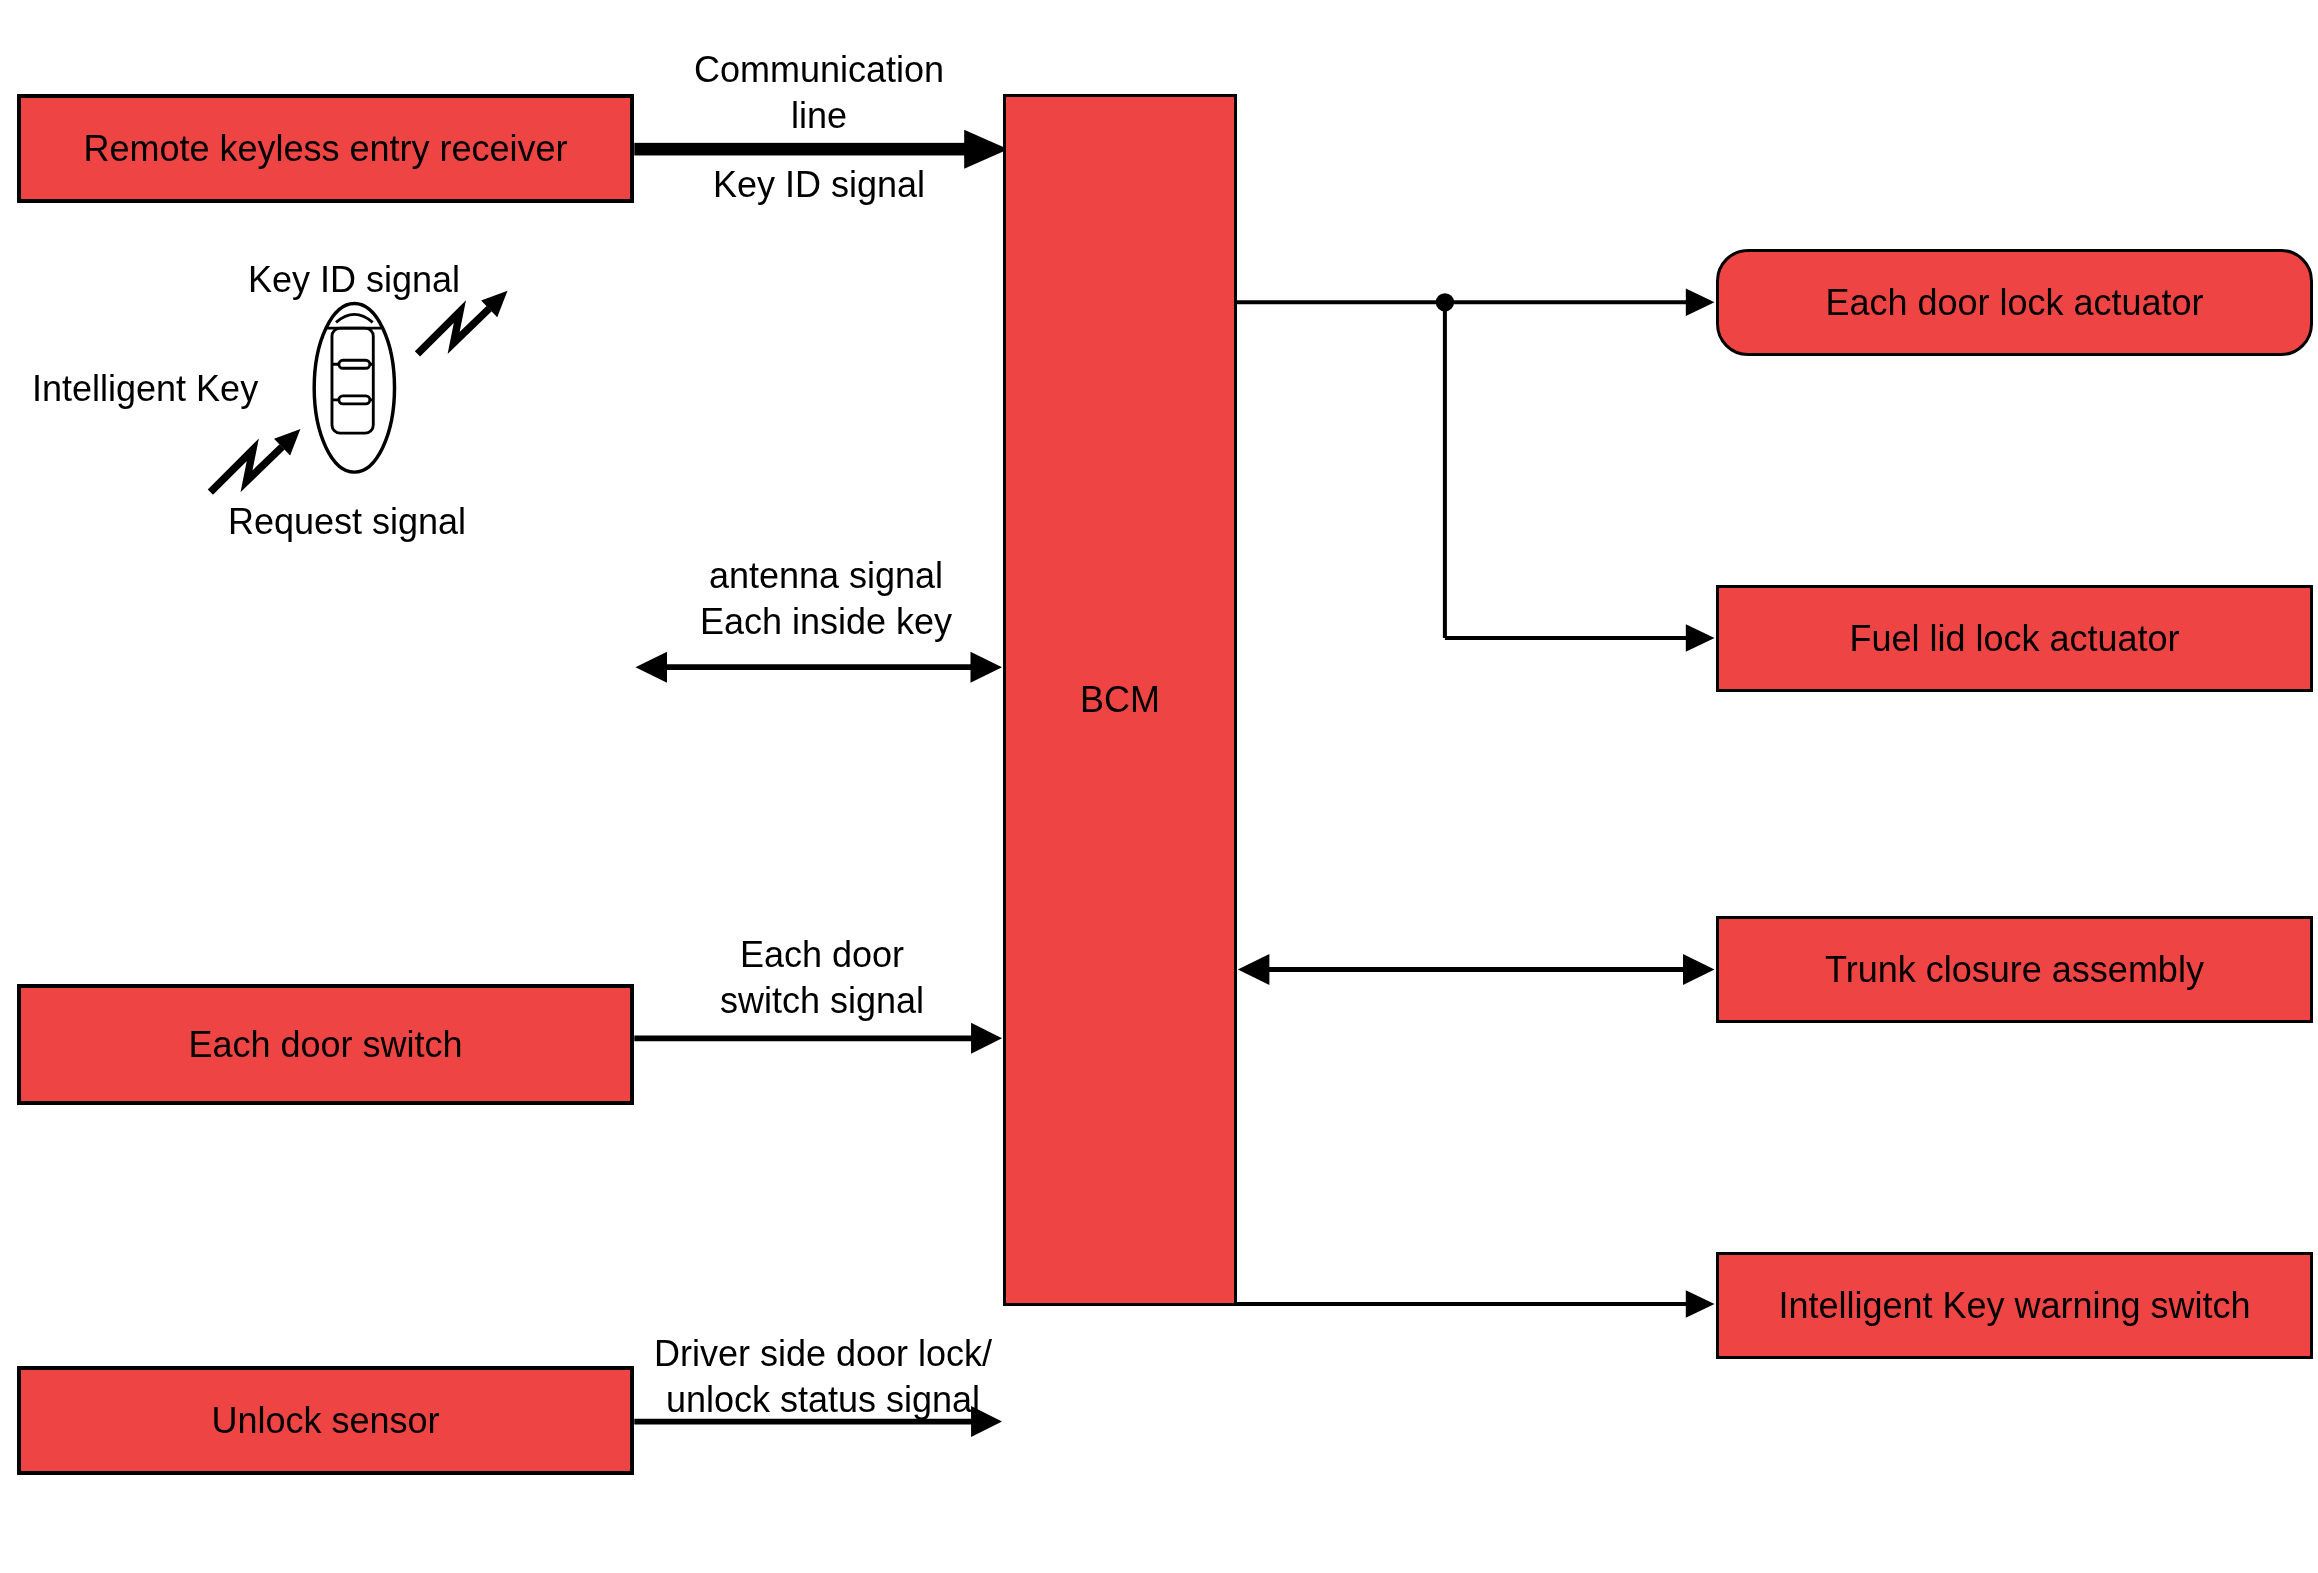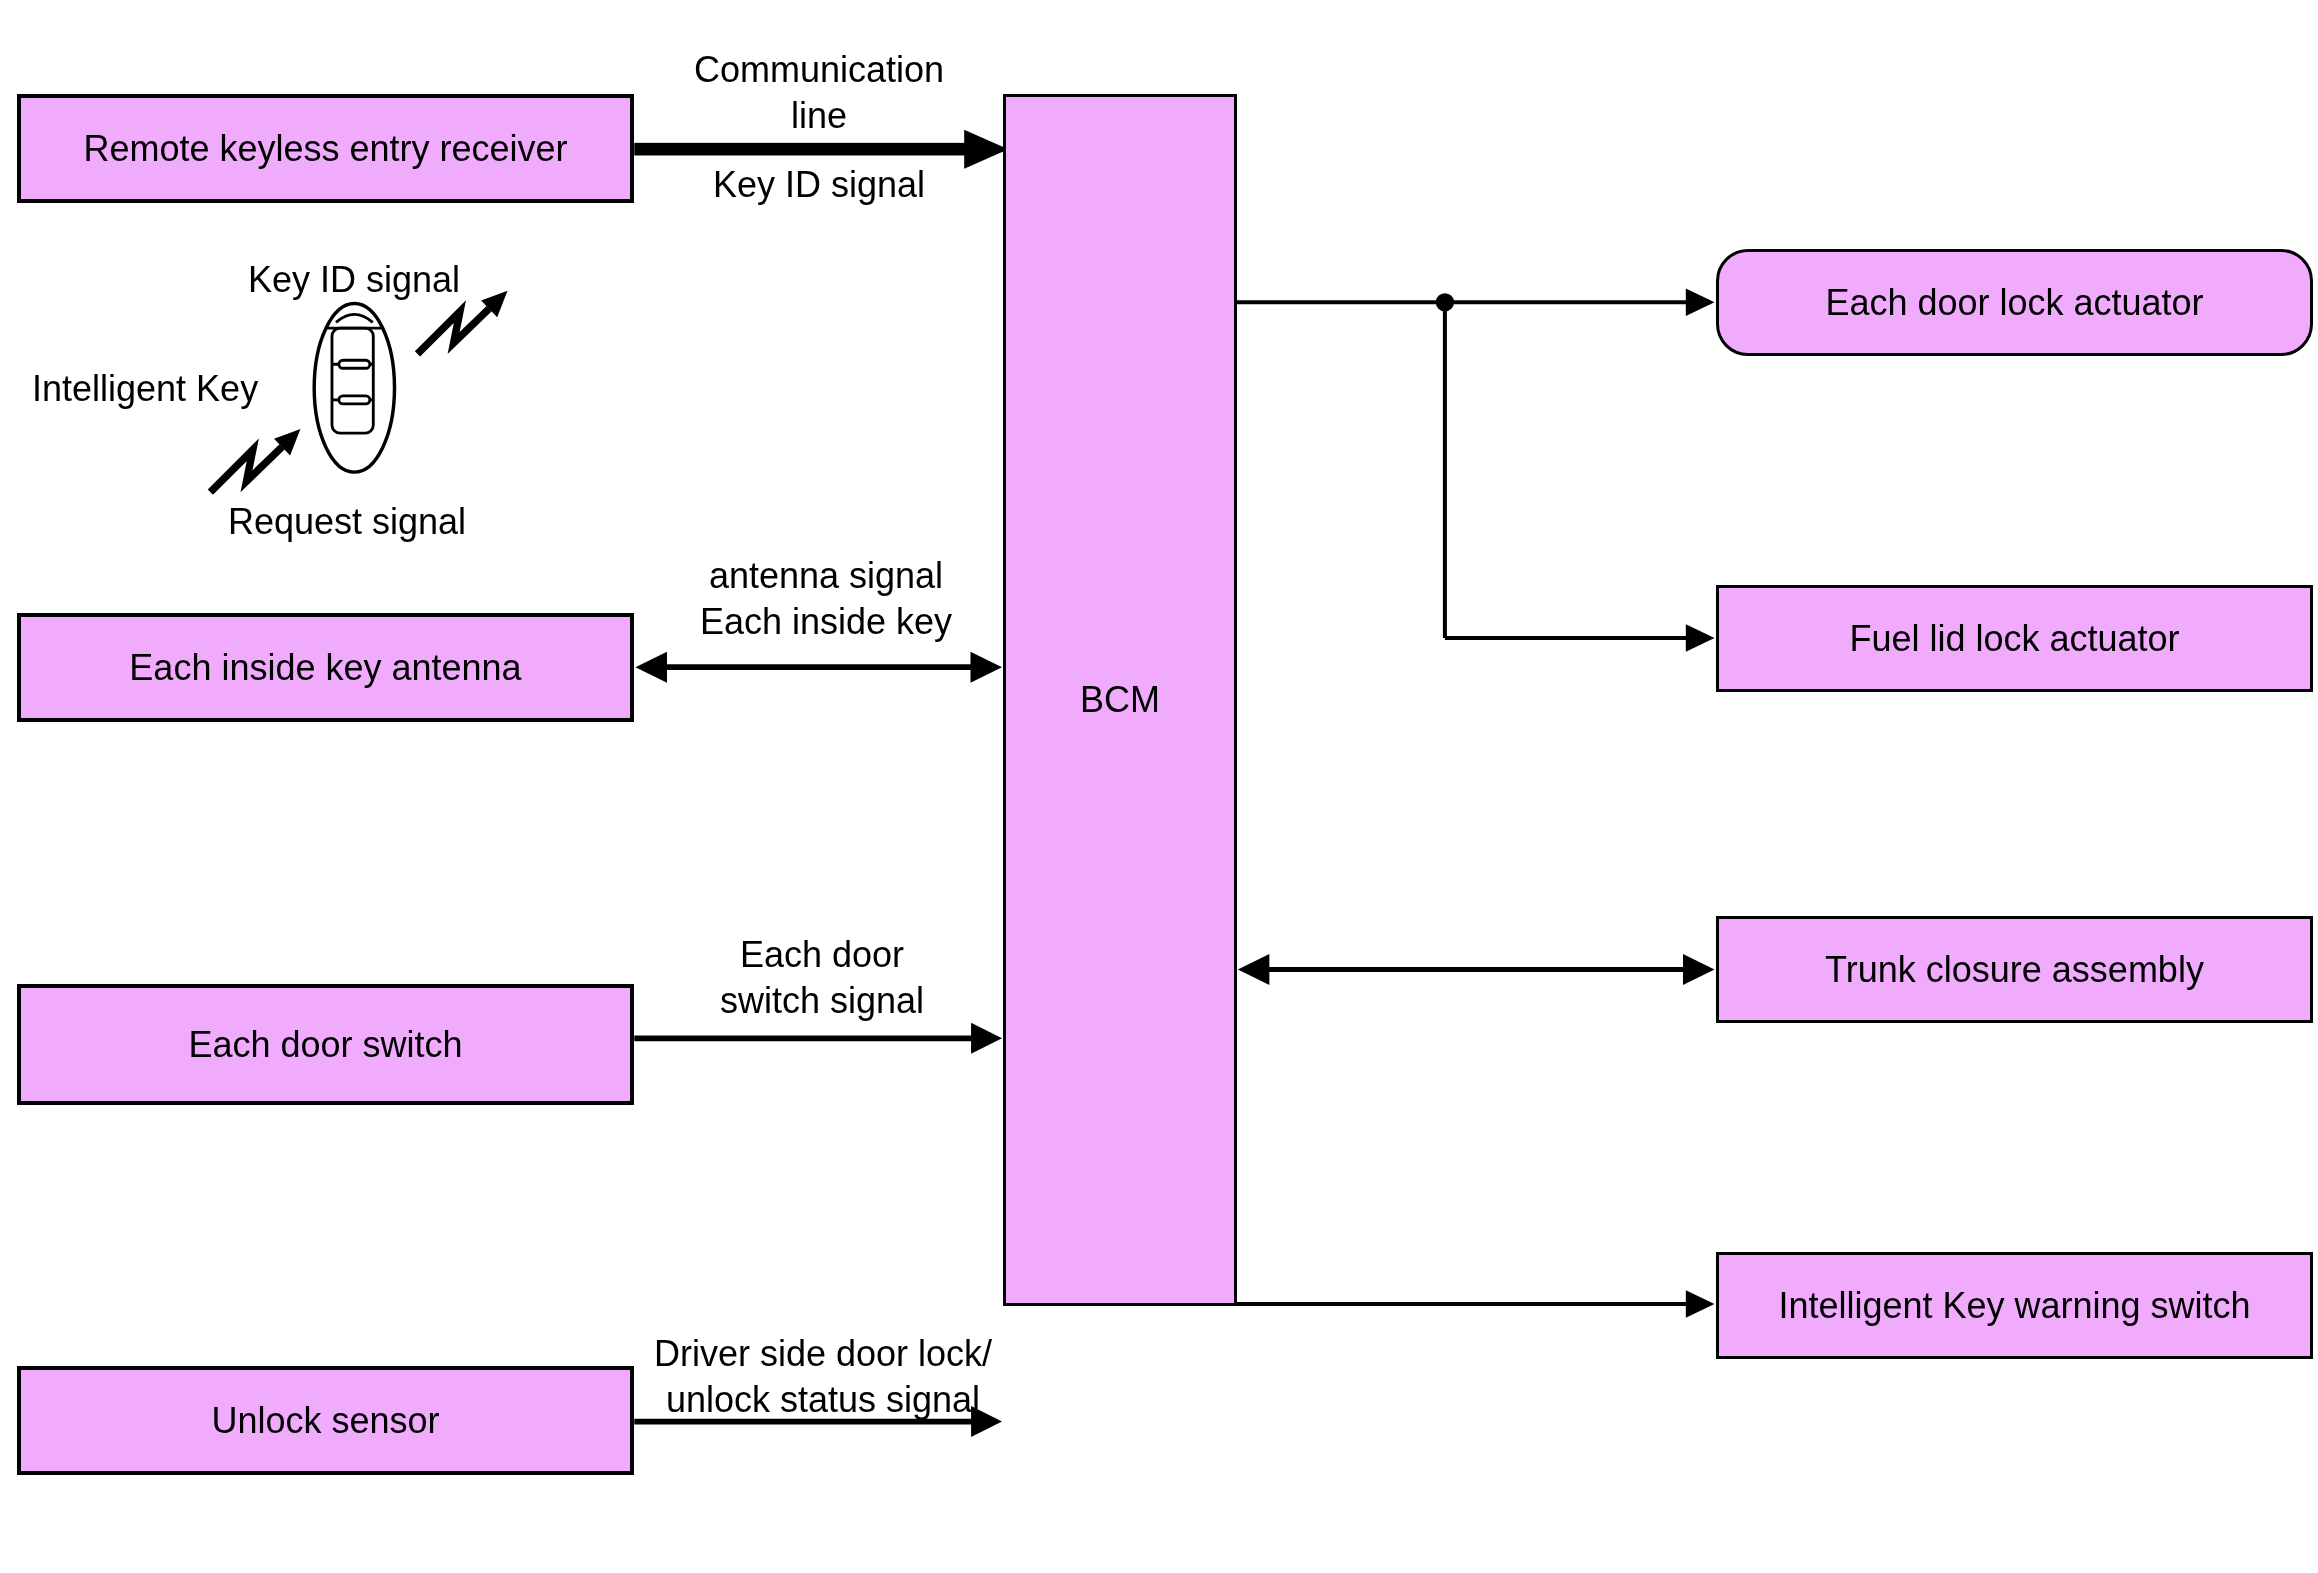--- a/index.html
+++ b/index.html
@@ -13,7 +13,7 @@
   }
   .wires{position:absolute;left:0;top:0;width:2319px;height:1573px;}
   .box{
-    position:absolute;box-sizing:border-box;background:#f0abfc;
+    position:absolute;box-sizing:border-box;background:#ef4444;
     border:4.6px solid #000;
     display:flex;align-items:center;justify-content:center;
     text-align:center;white-space:nowrap;

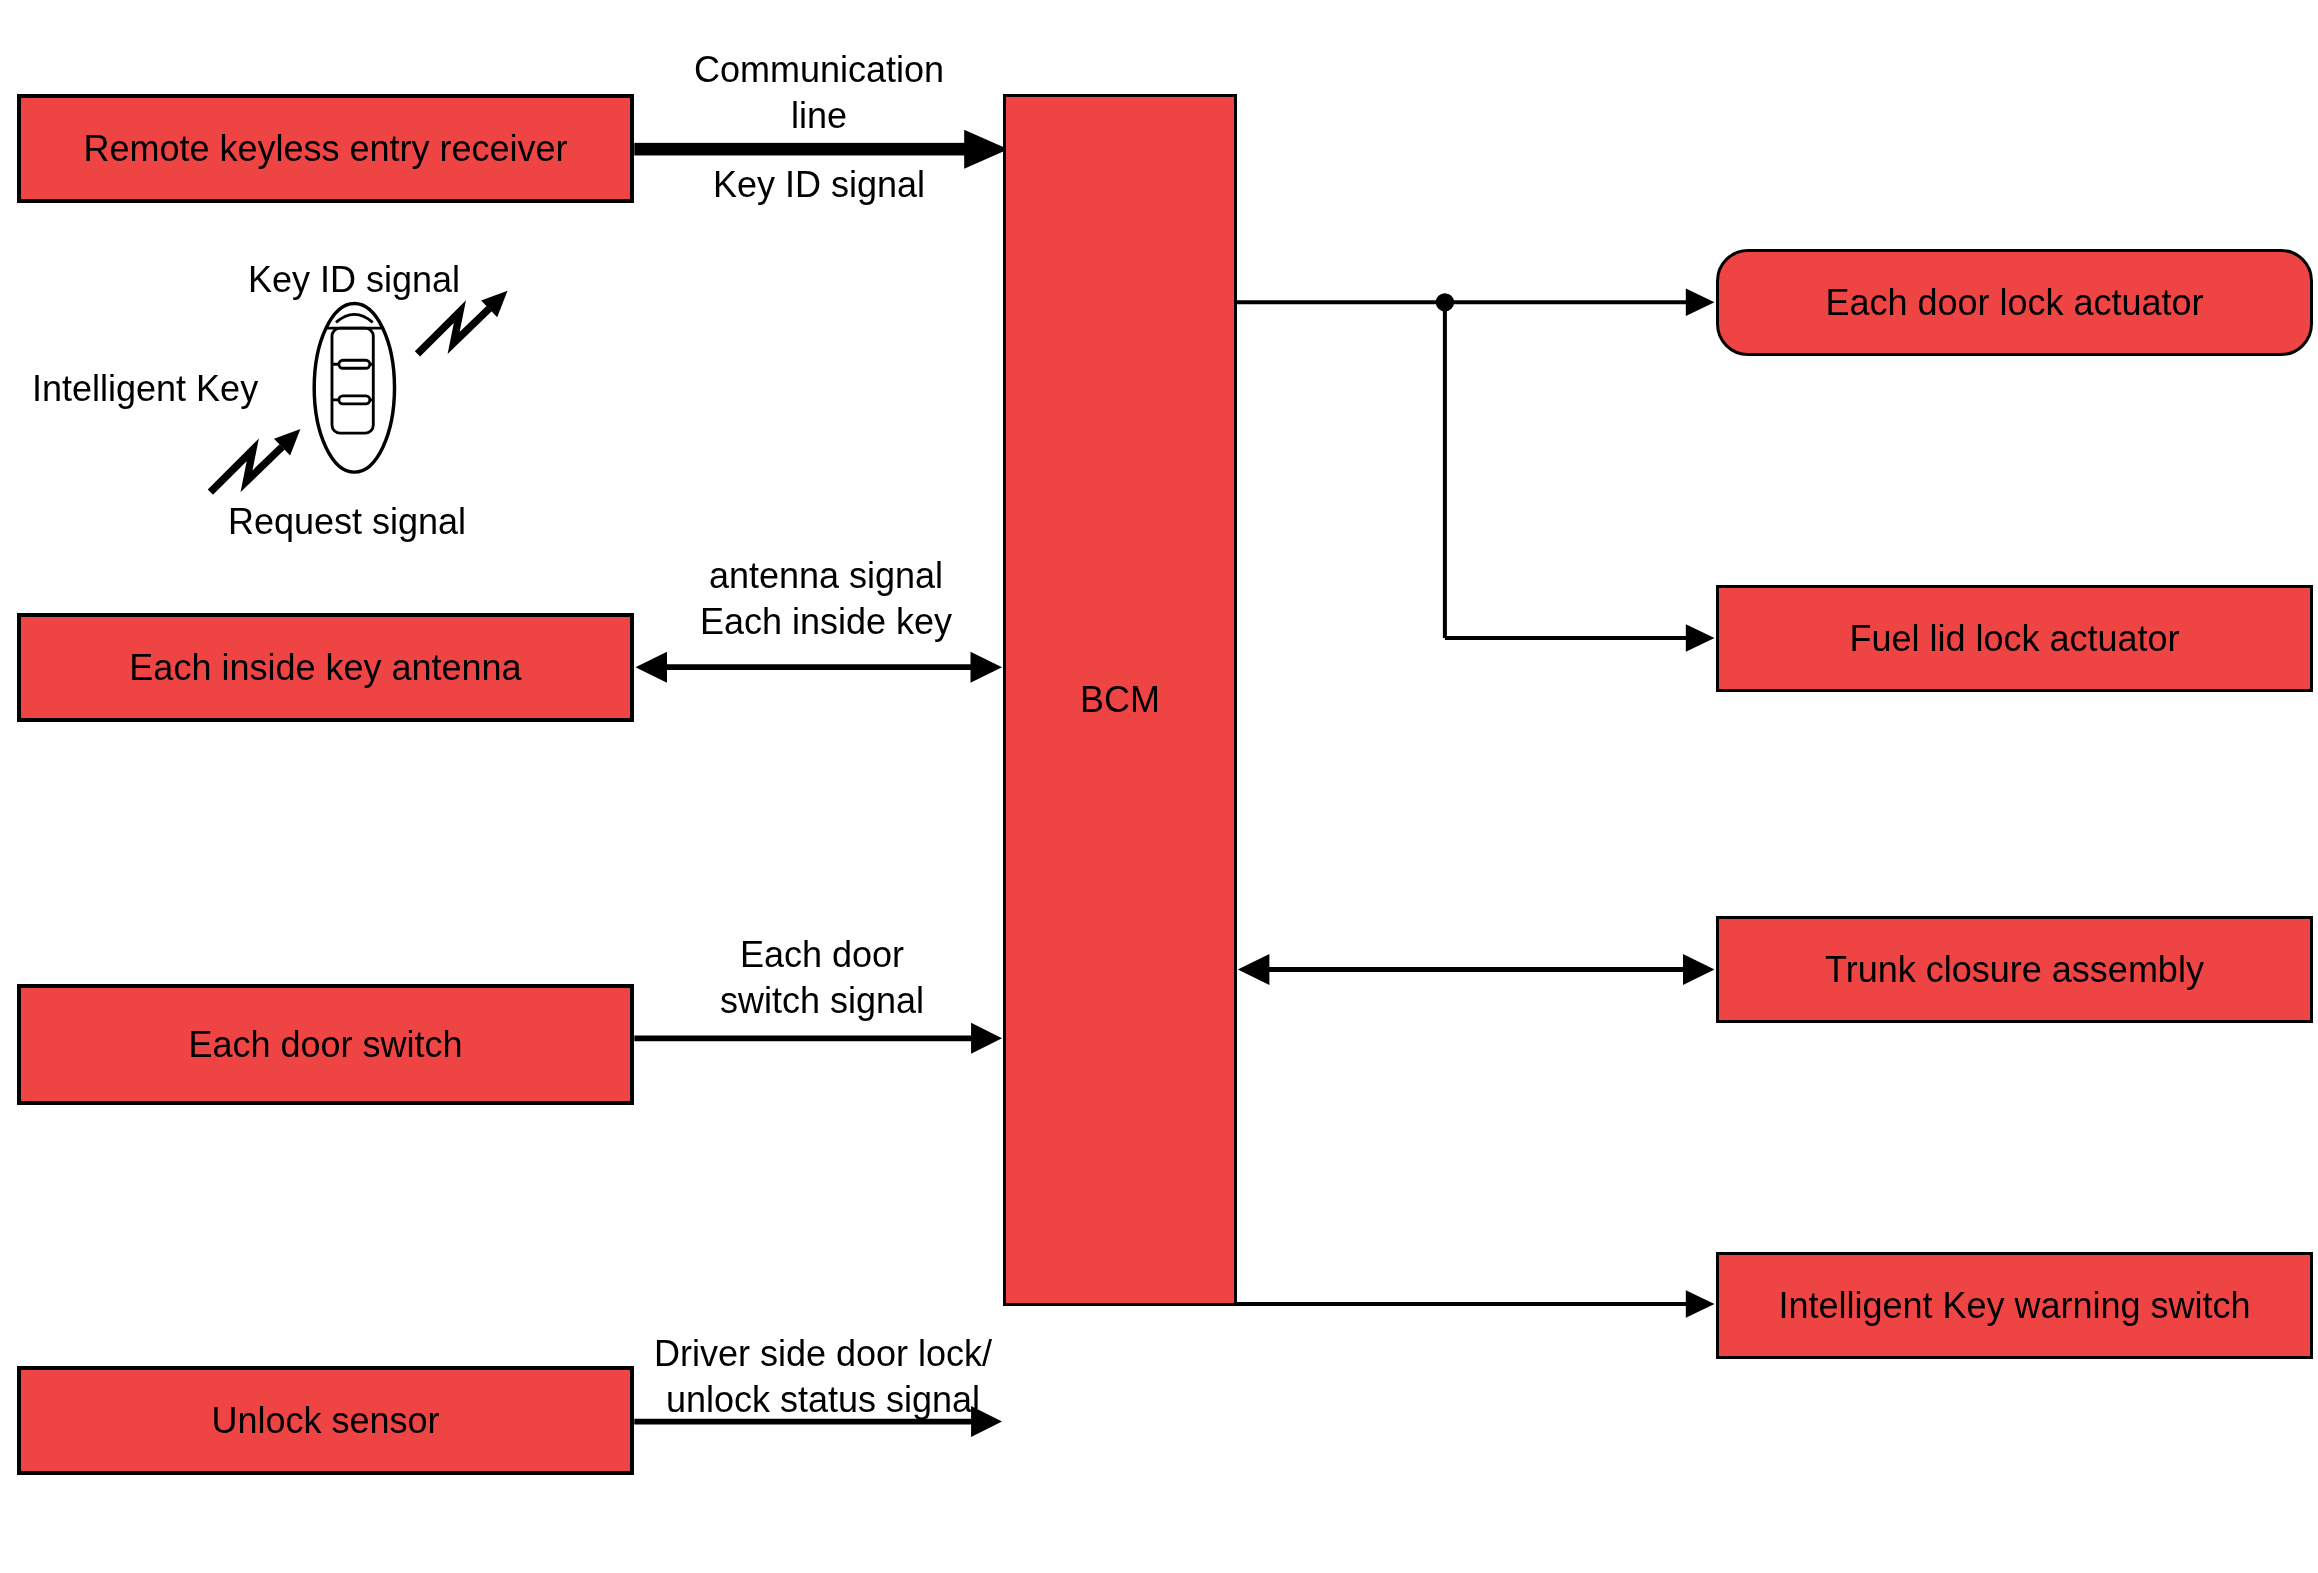--- a/index.html
+++ b/index.html
@@ -104,9 +104,6 @@
   <div class="box" style="left:17px;top:94px;width:617px;height:109px;">
     <span>Remote keyless entry receiver</span>
   </div>
-  <div class="box" style="left:17px;top:613px;width:617px;height:109px;">
-    <span>Each inside key antenna</span>
-  </div>
   <div class="box" style="left:17px;top:984px;width:617px;height:121px;">
     <span>Each door switch</span>
   </div>

